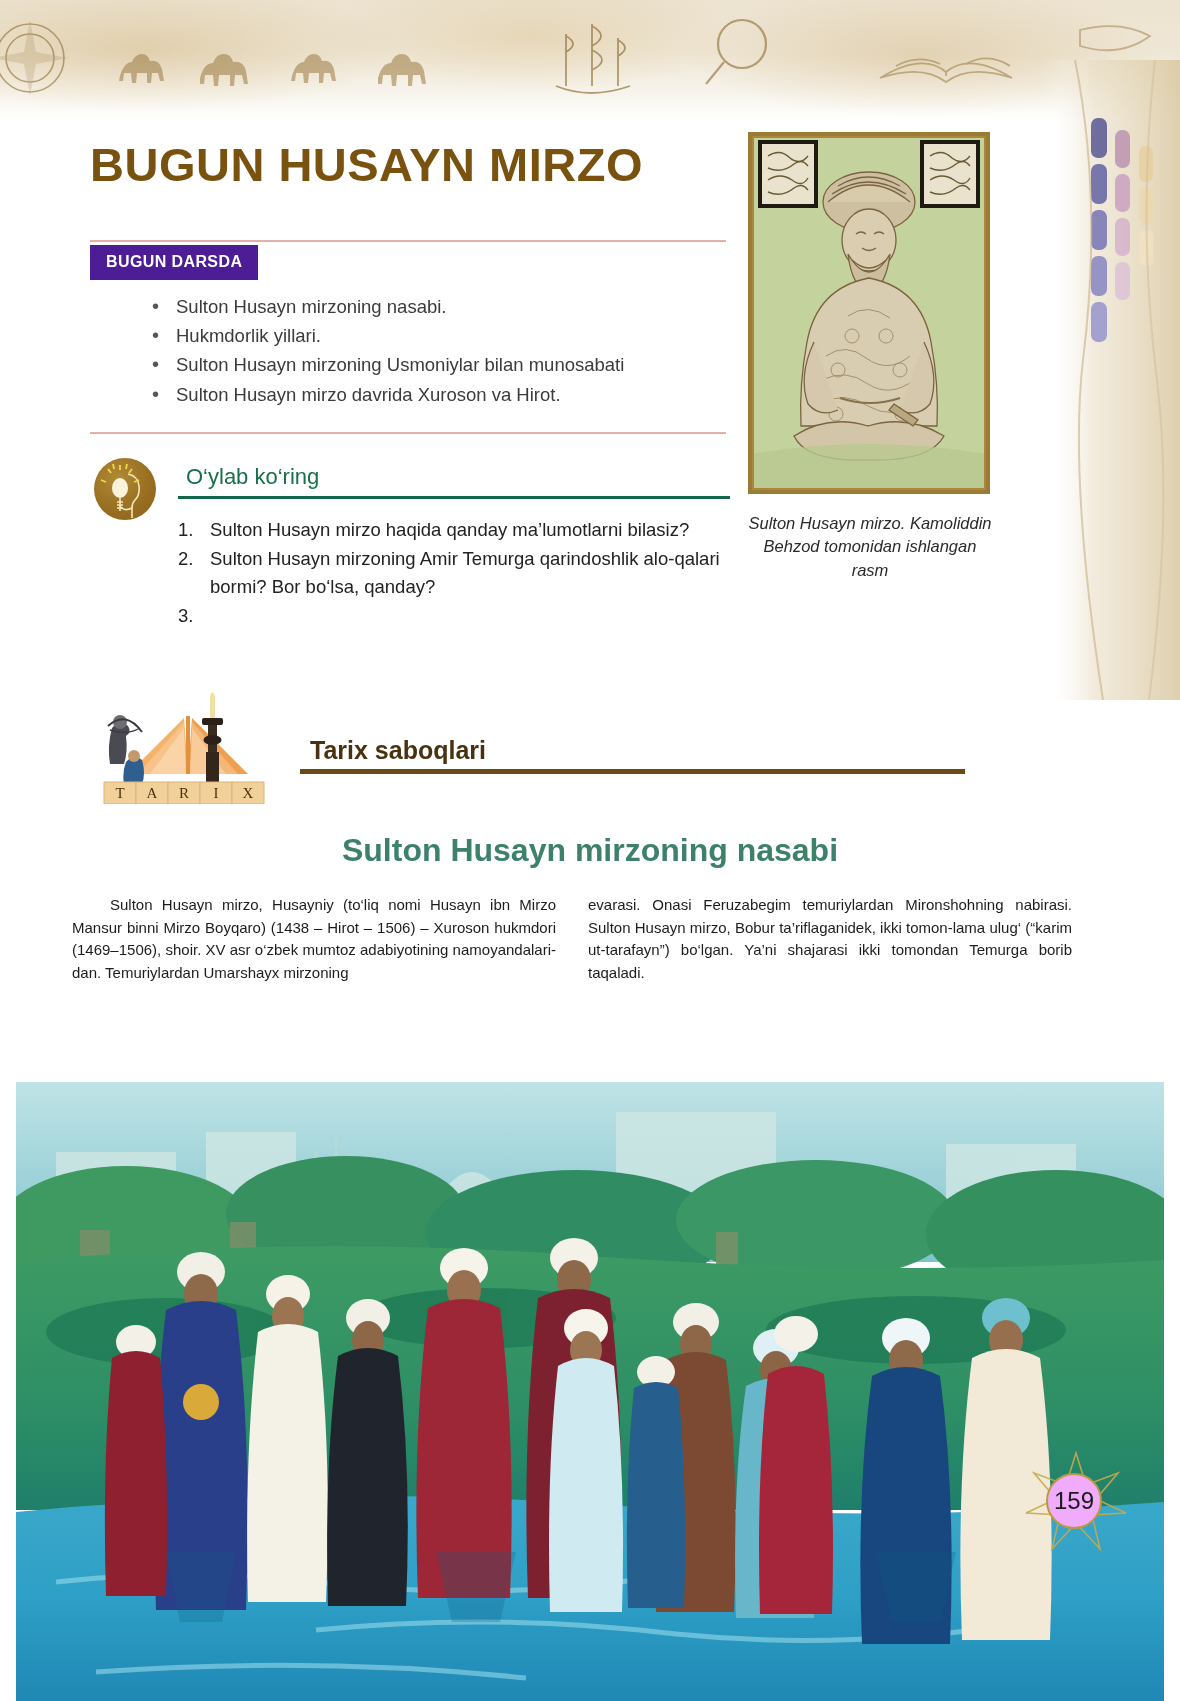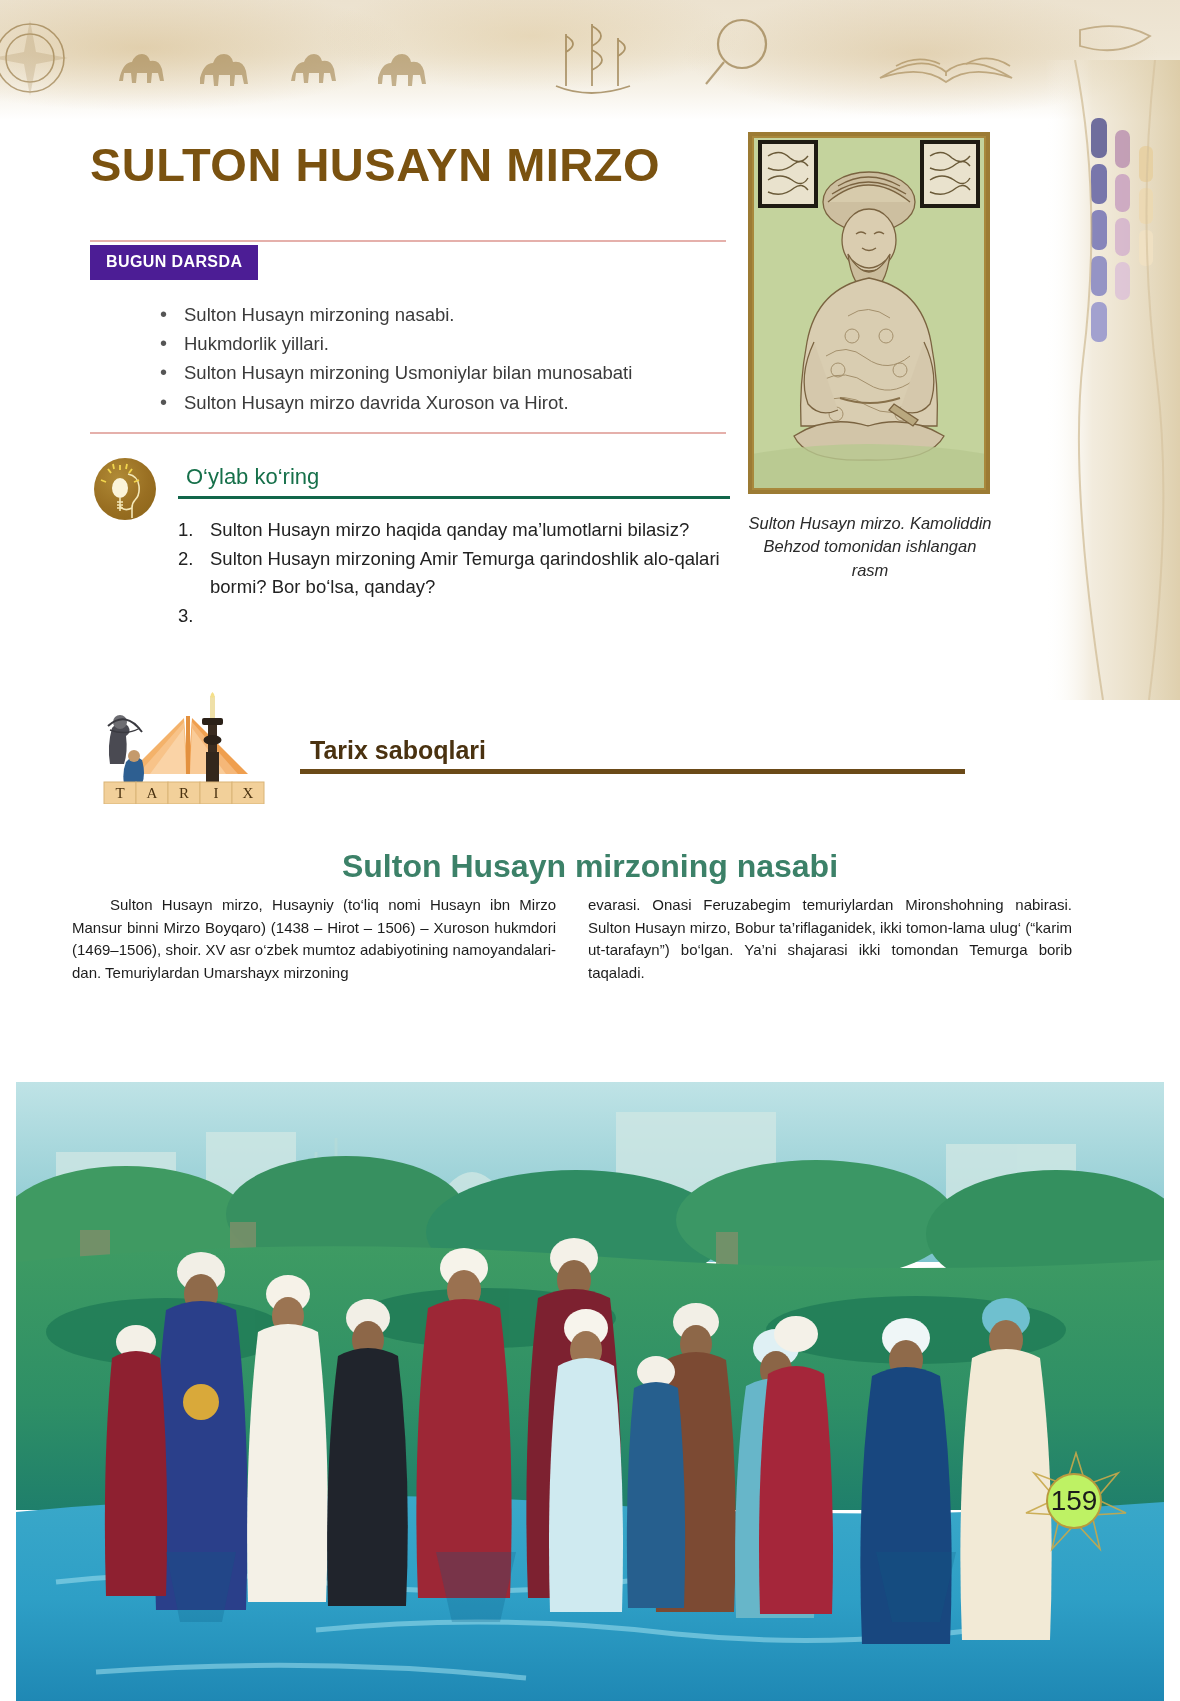--- a/index.html
+++ b/index.html
@@ -194,7 +194,7 @@
     </svg>
   </div>
 
-  <div class="title">SULTON HUSAYN MIRZO</div>
+  <div class="title">BUGUN HUSAYN MIRZO</div>
 
   <div class="rule-top"></div>
   <div class="badge">BUGUN DARSDA</div>

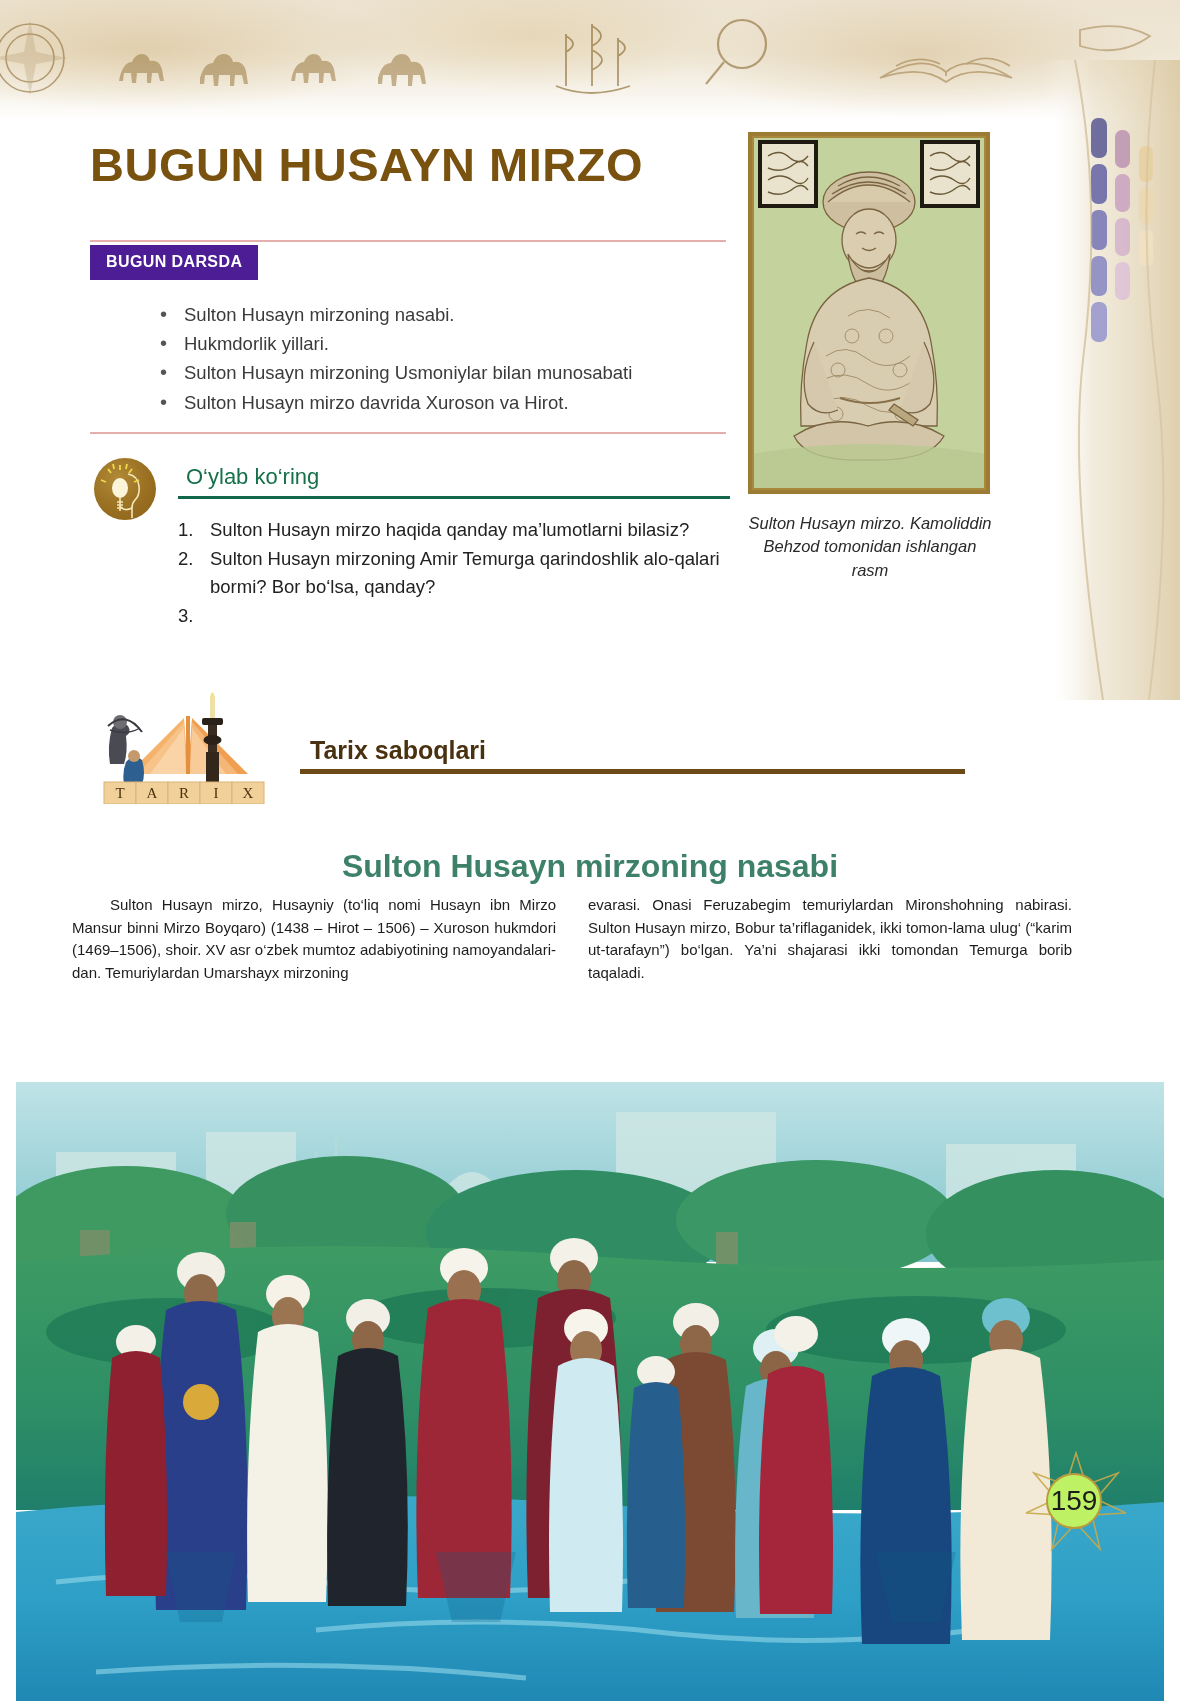--- a/index.html
+++ b/index.html
@@ -45,7 +45,7 @@
   .bullets{
     position:absolute;left:140px;top:292px;width:600px;
     font-size:18.5px;color:#3b3b3b;line-height:1.58;
-    list-style:none;margin:8px;padding:0;
+    list-style:none;margin:0;padding:0;
   }
   .bullets li{position:relative;padding-left:36px;}
   .bullets li::before{

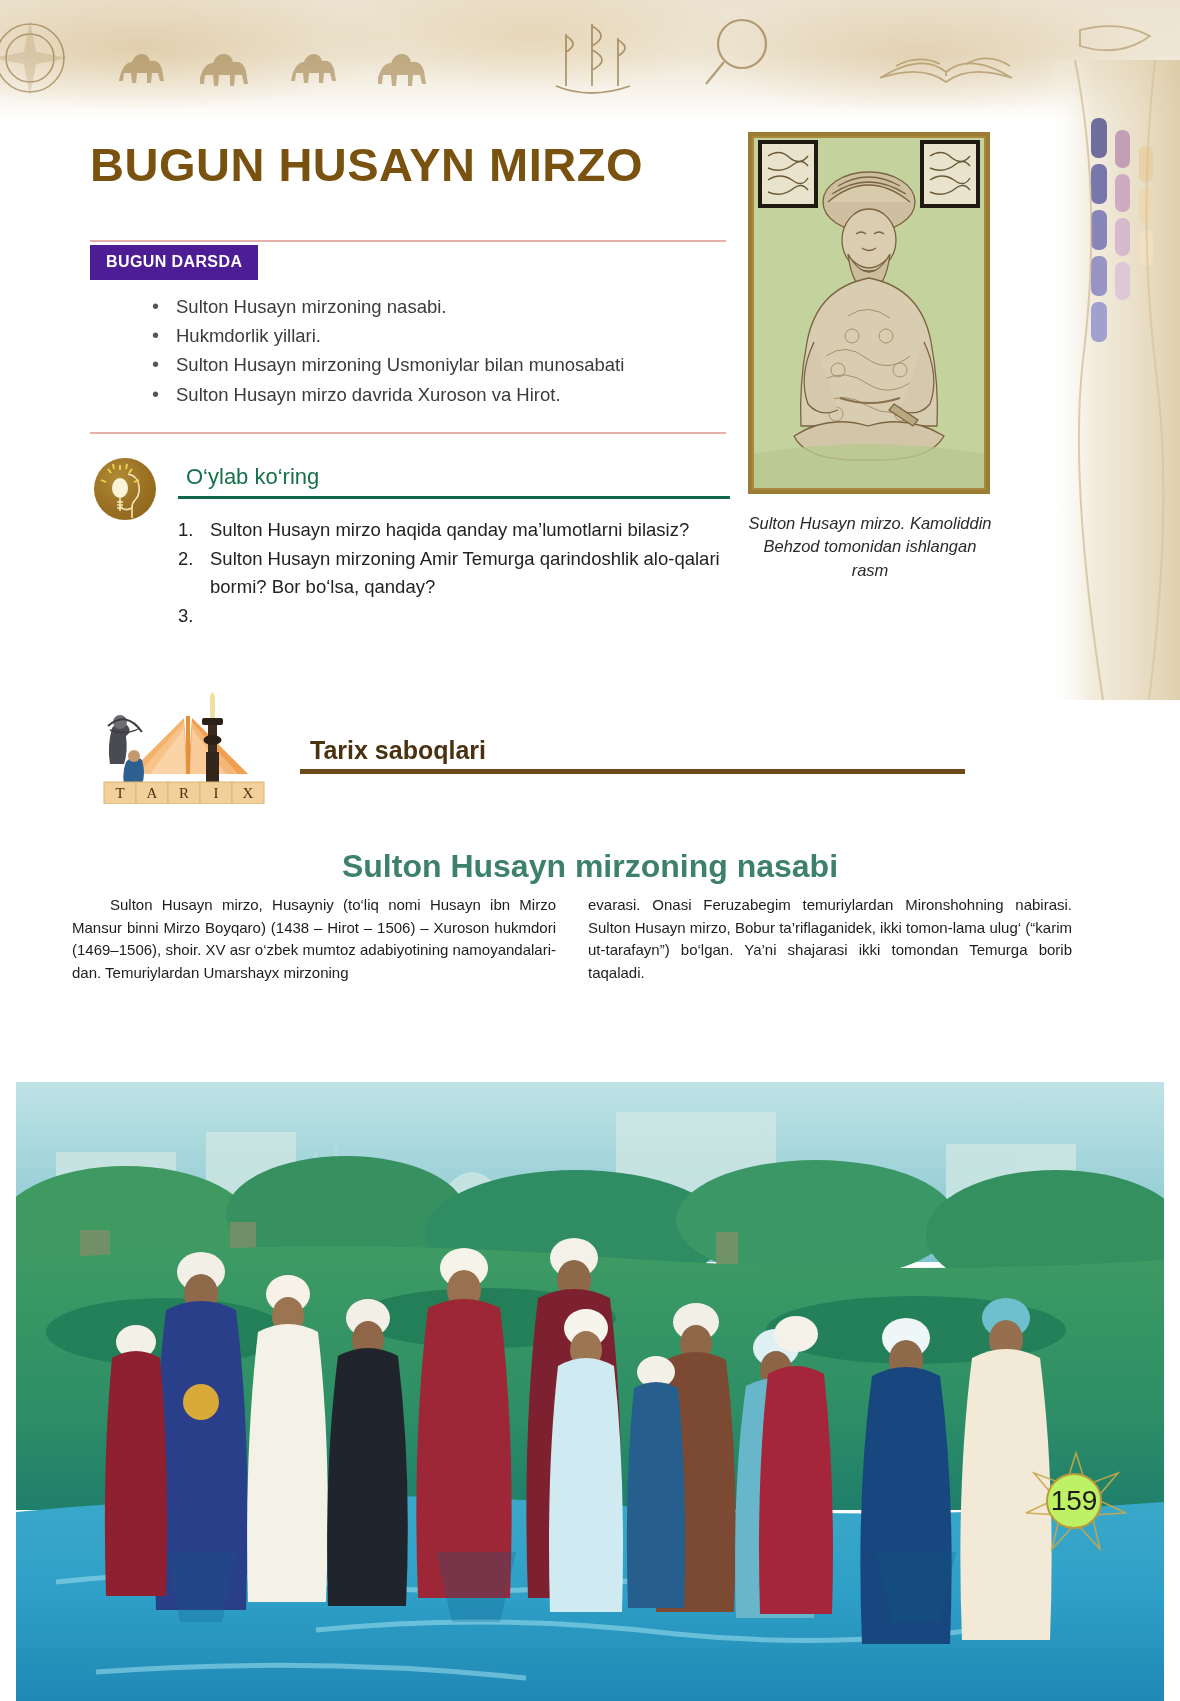--- a/index.html
+++ b/index.html
@@ -83,7 +83,7 @@
   
   .sect-head{
     position:absolute;left:0;top:832px;width:1180px;text-align:center;
-    font-size:32px;font-weight:bold;color:#3c8168;margin-top:16px;
+    font-size:32px;font-weight:bold;color:#3c8168;
   }
 
   

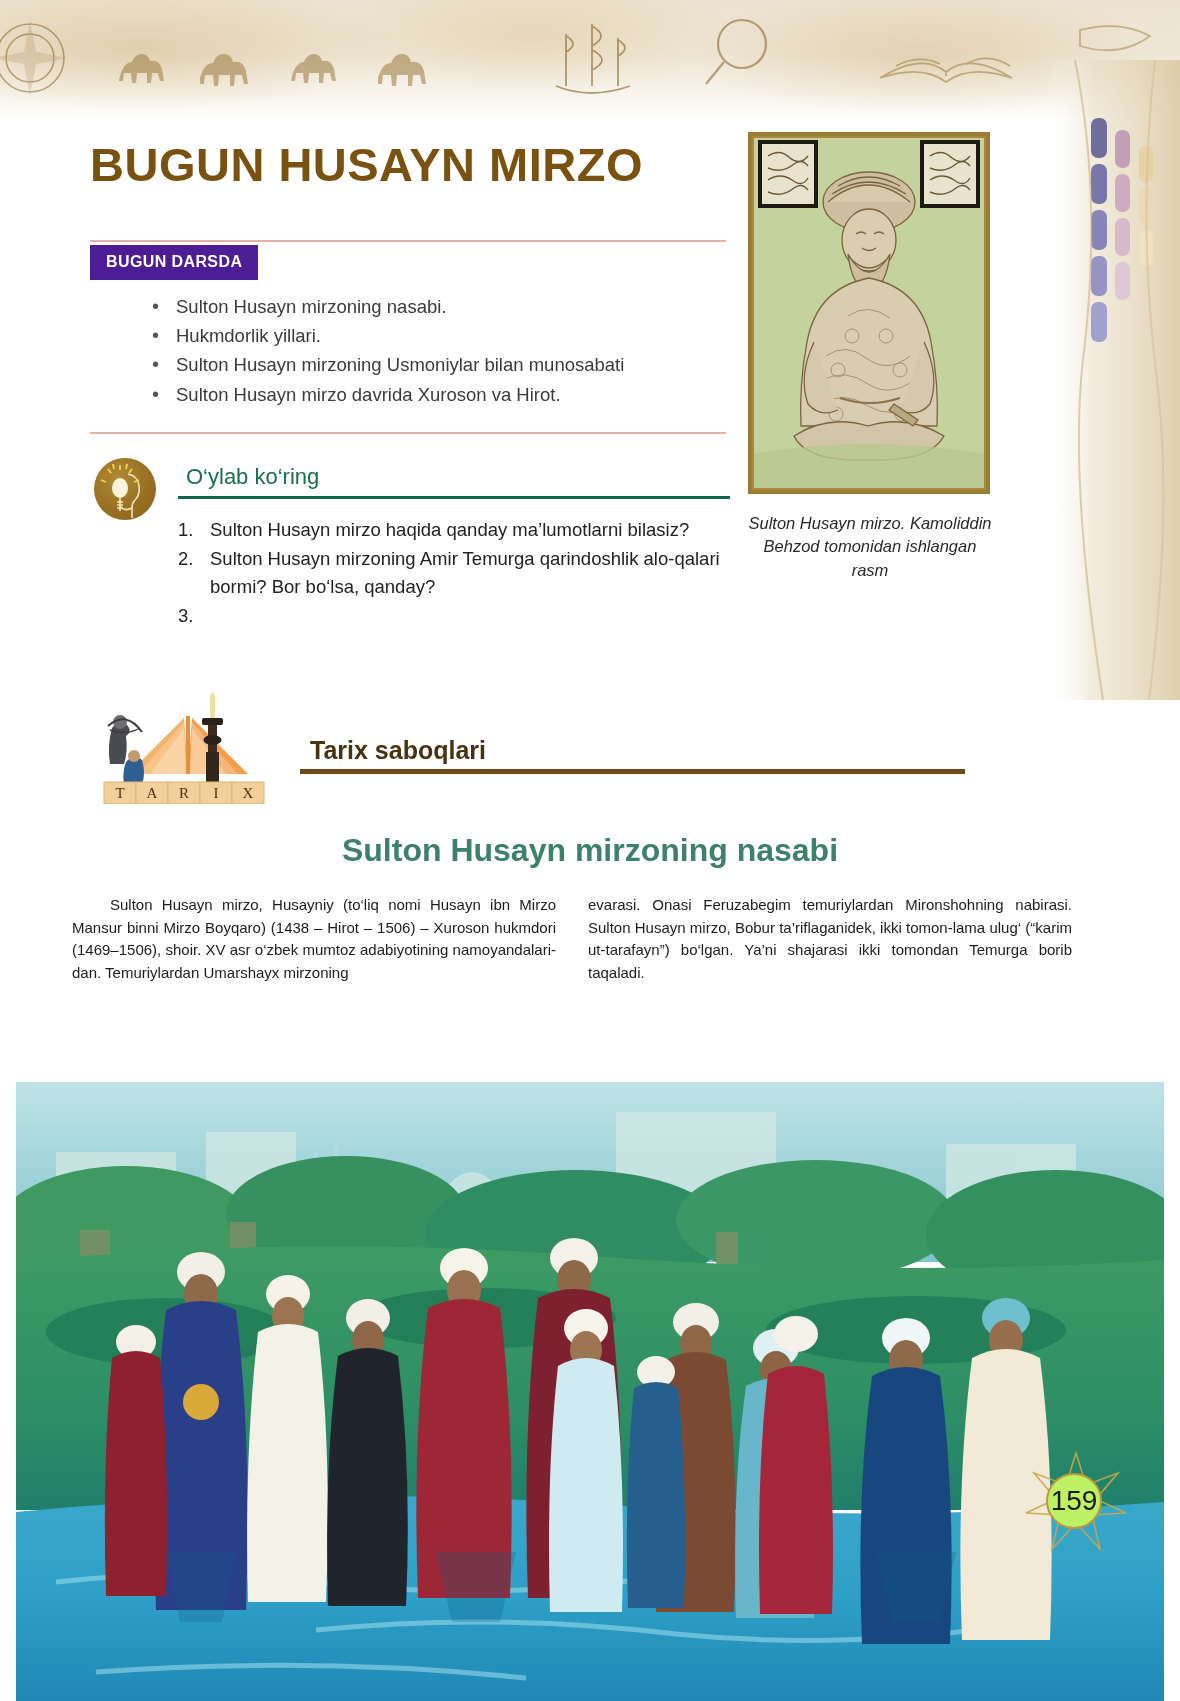--- a/index.html
+++ b/index.html
@@ -116,9 +116,9 @@
   }
   .pagenum{
     position:absolute;right:78px;bottom:172px;width:52px;height:52px;border-radius:50%;
-    background:#bef264;border:2px solid #b99a3e;
+    background:#f0abfc;border:2px solid #b99a3e;
     display:flex;align-items:center;justify-content:center;
-    font-size:28px;color:#1b1b1b;z-index:7;
+    font-size:24px;color:#1b1b1b;z-index:7;
   }
   .sunburst{position:absolute;right:52px;bottom:146px;width:104px;height:104px;z-index:6;}
 </style>

